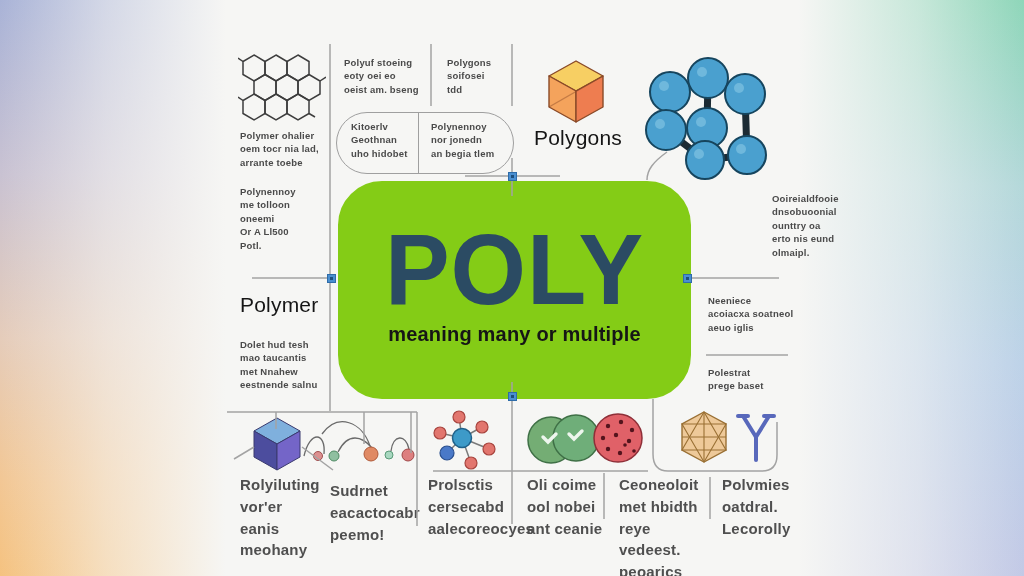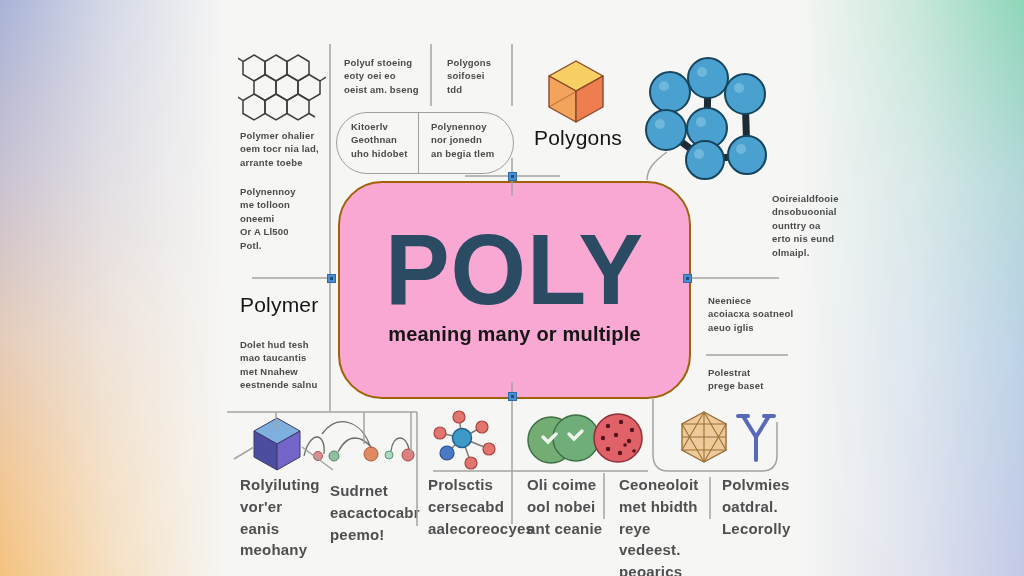--- a/index.html
+++ b/index.html
@@ -28,7 +28,7 @@
   .boxA .txtc{font-size:9.5px;line-height:1.42;color:#4a4a4a;font-weight:bold;white-space:pre-line;letter-spacing:.2px;}
 
   .polybox{position:absolute;left:338px;top:181px;width:349px;height:214px;
-    background:#f9a8d4;border:2px solid #a16207;border-radius:44px;
+    background:#84cc16;border:2px solid #84cc16;border-radius:44px;
     display:flex;flex-direction:column;align-items:center;justify-content:center;}
   .polyword{font-size:97px;font-weight:bold;color:#2b4b63;line-height:.9;
     letter-spacing:1px;transform:scaleY(1.04);margin-top:-8px;}

